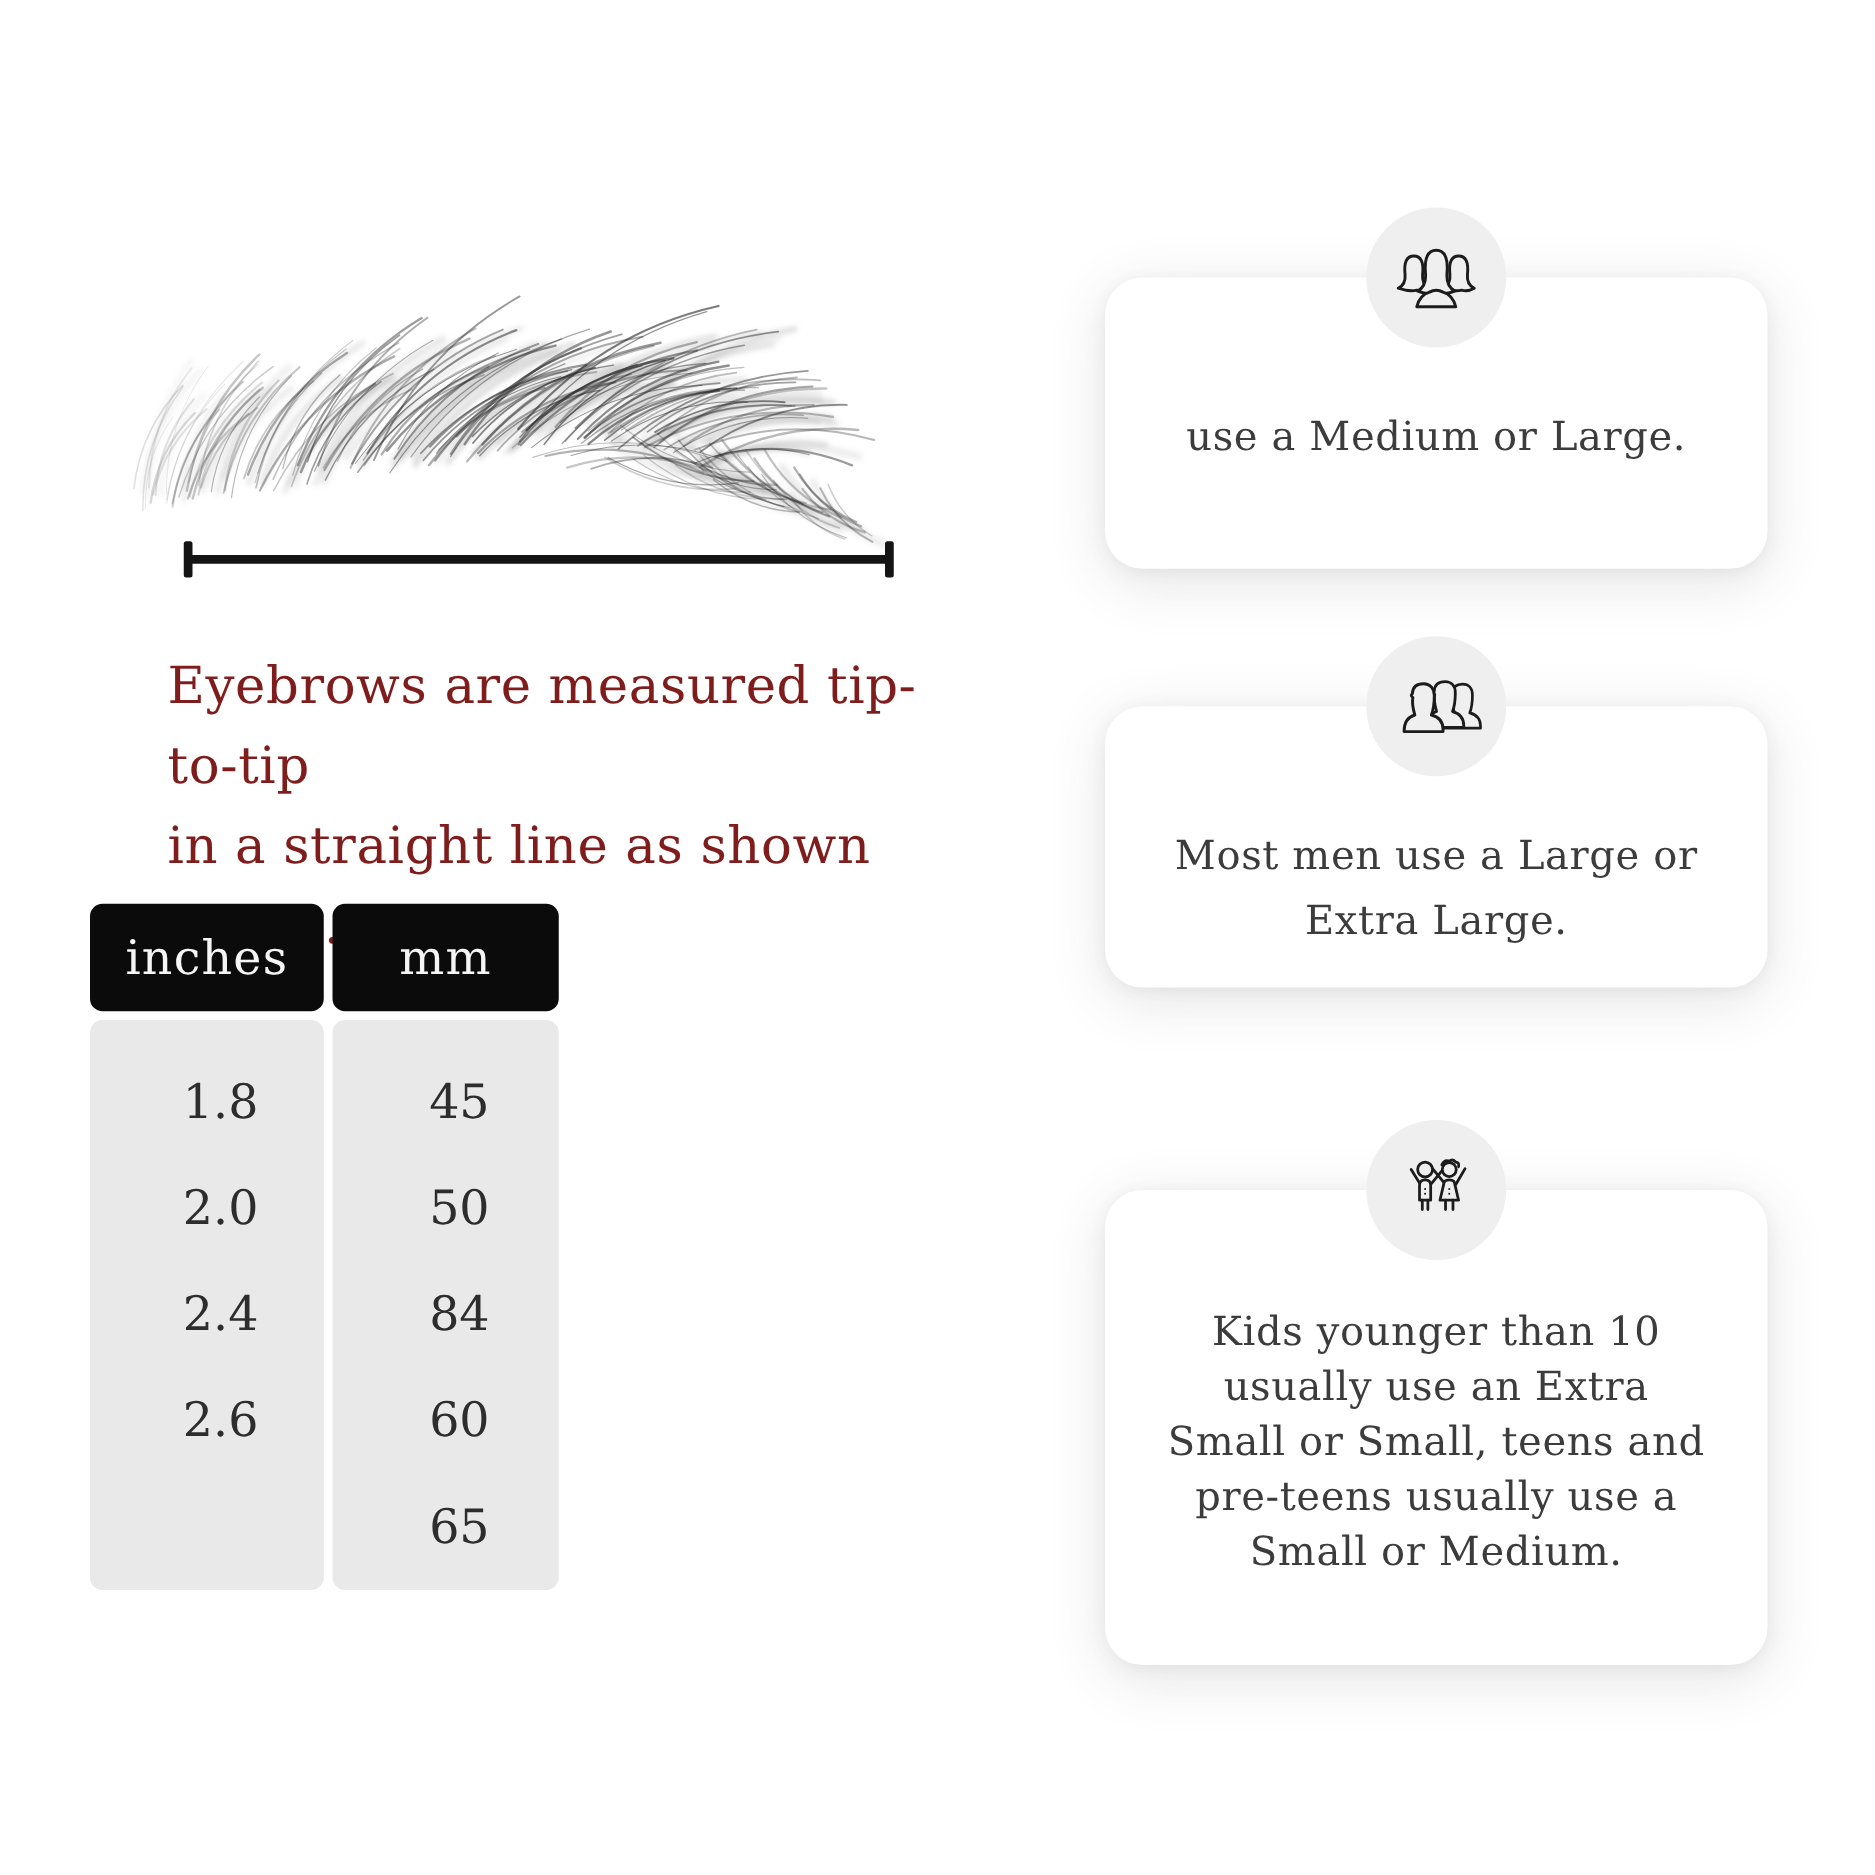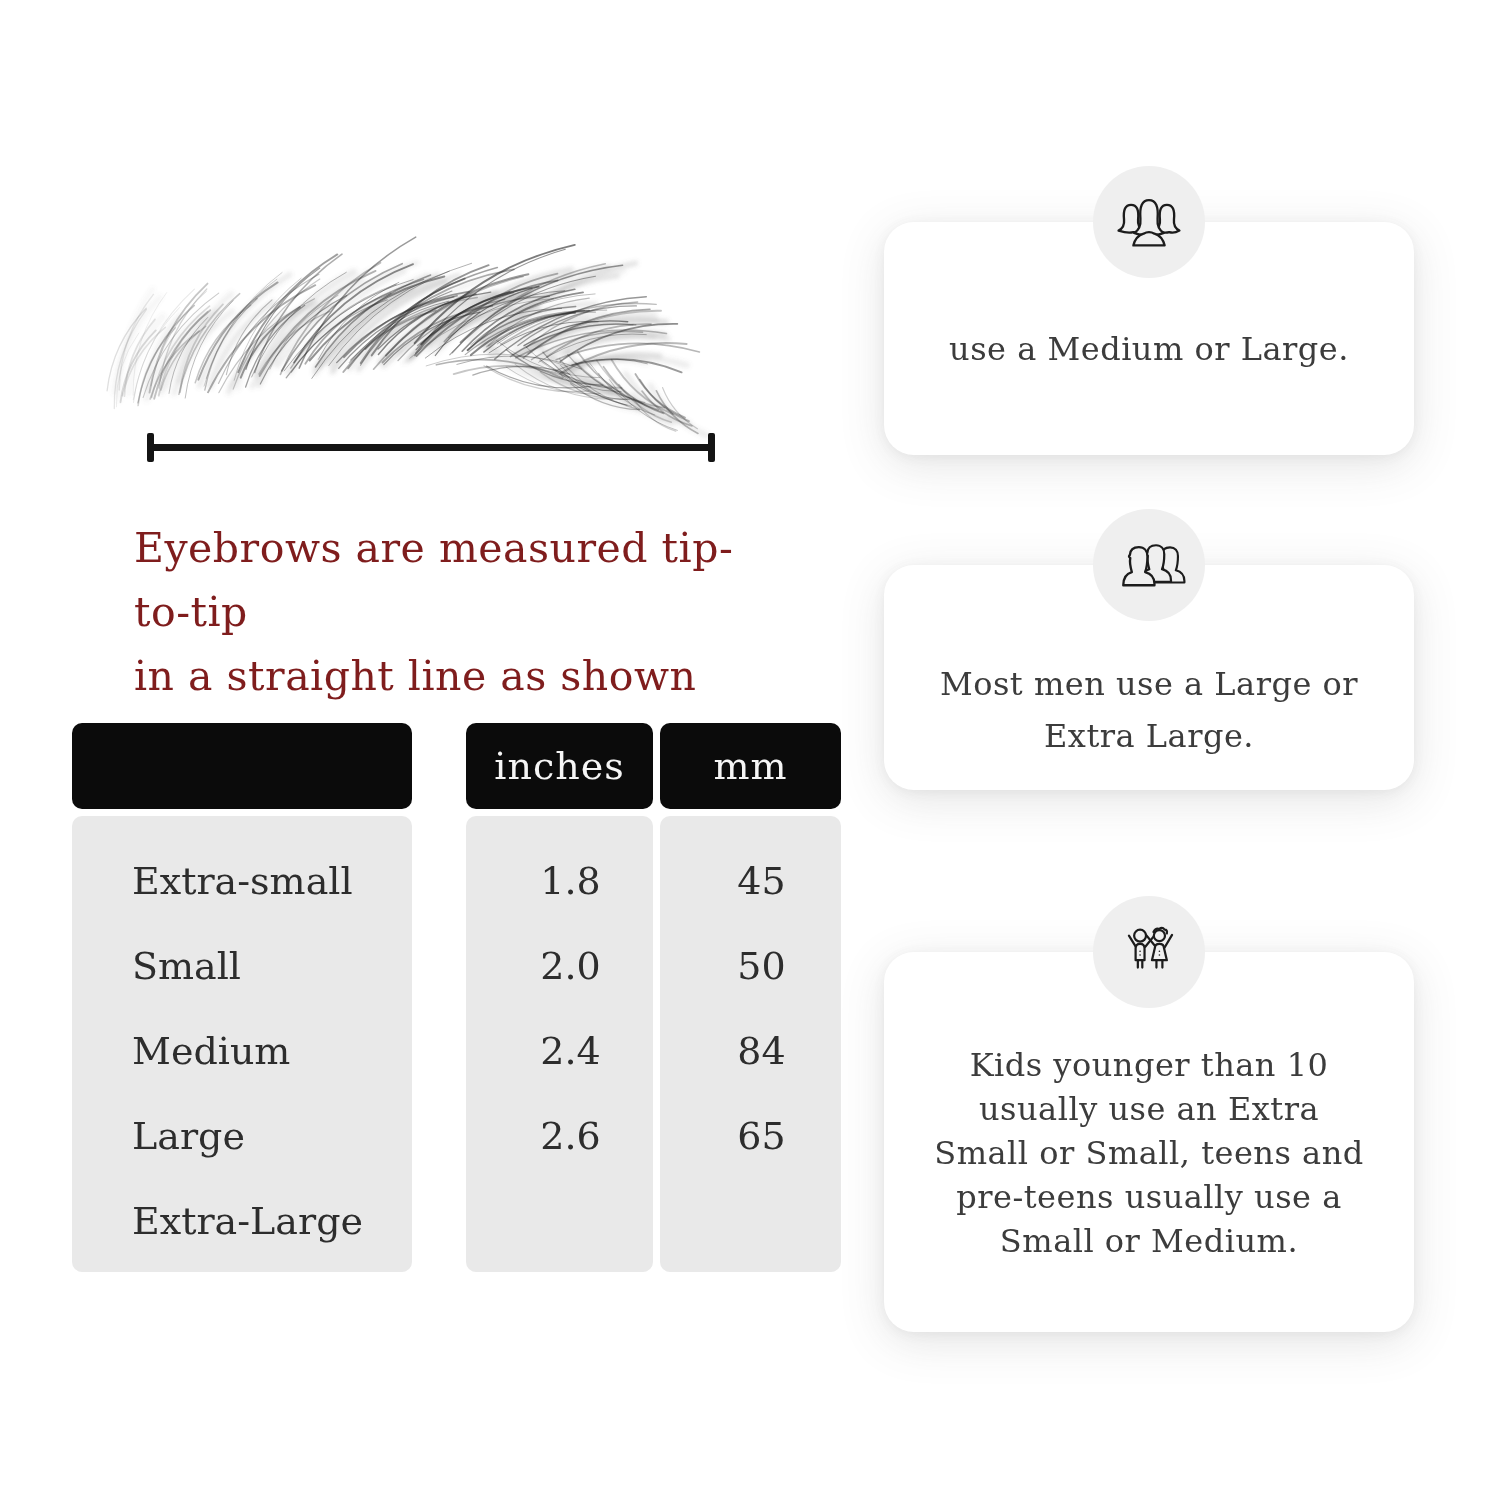--- a/index.html
+++ b/index.html
@@ -33,7 +33,7 @@
   .size-table { position:absolute; left:72px; top:723px; display:flex; gap:7px; }
   .size-table .col { display:flex; flex-direction:column; gap:7px; }
   .col-label { width:340px; }
-  .col-inches { width:187px;margin-left:47px; }
+  .col-inches { width:187px; }
   .col-mm { width:181px; }
   .size-table .th {
     height:86px; background:#0b0b0b; color:#f5f5f5; border-radius:10px;

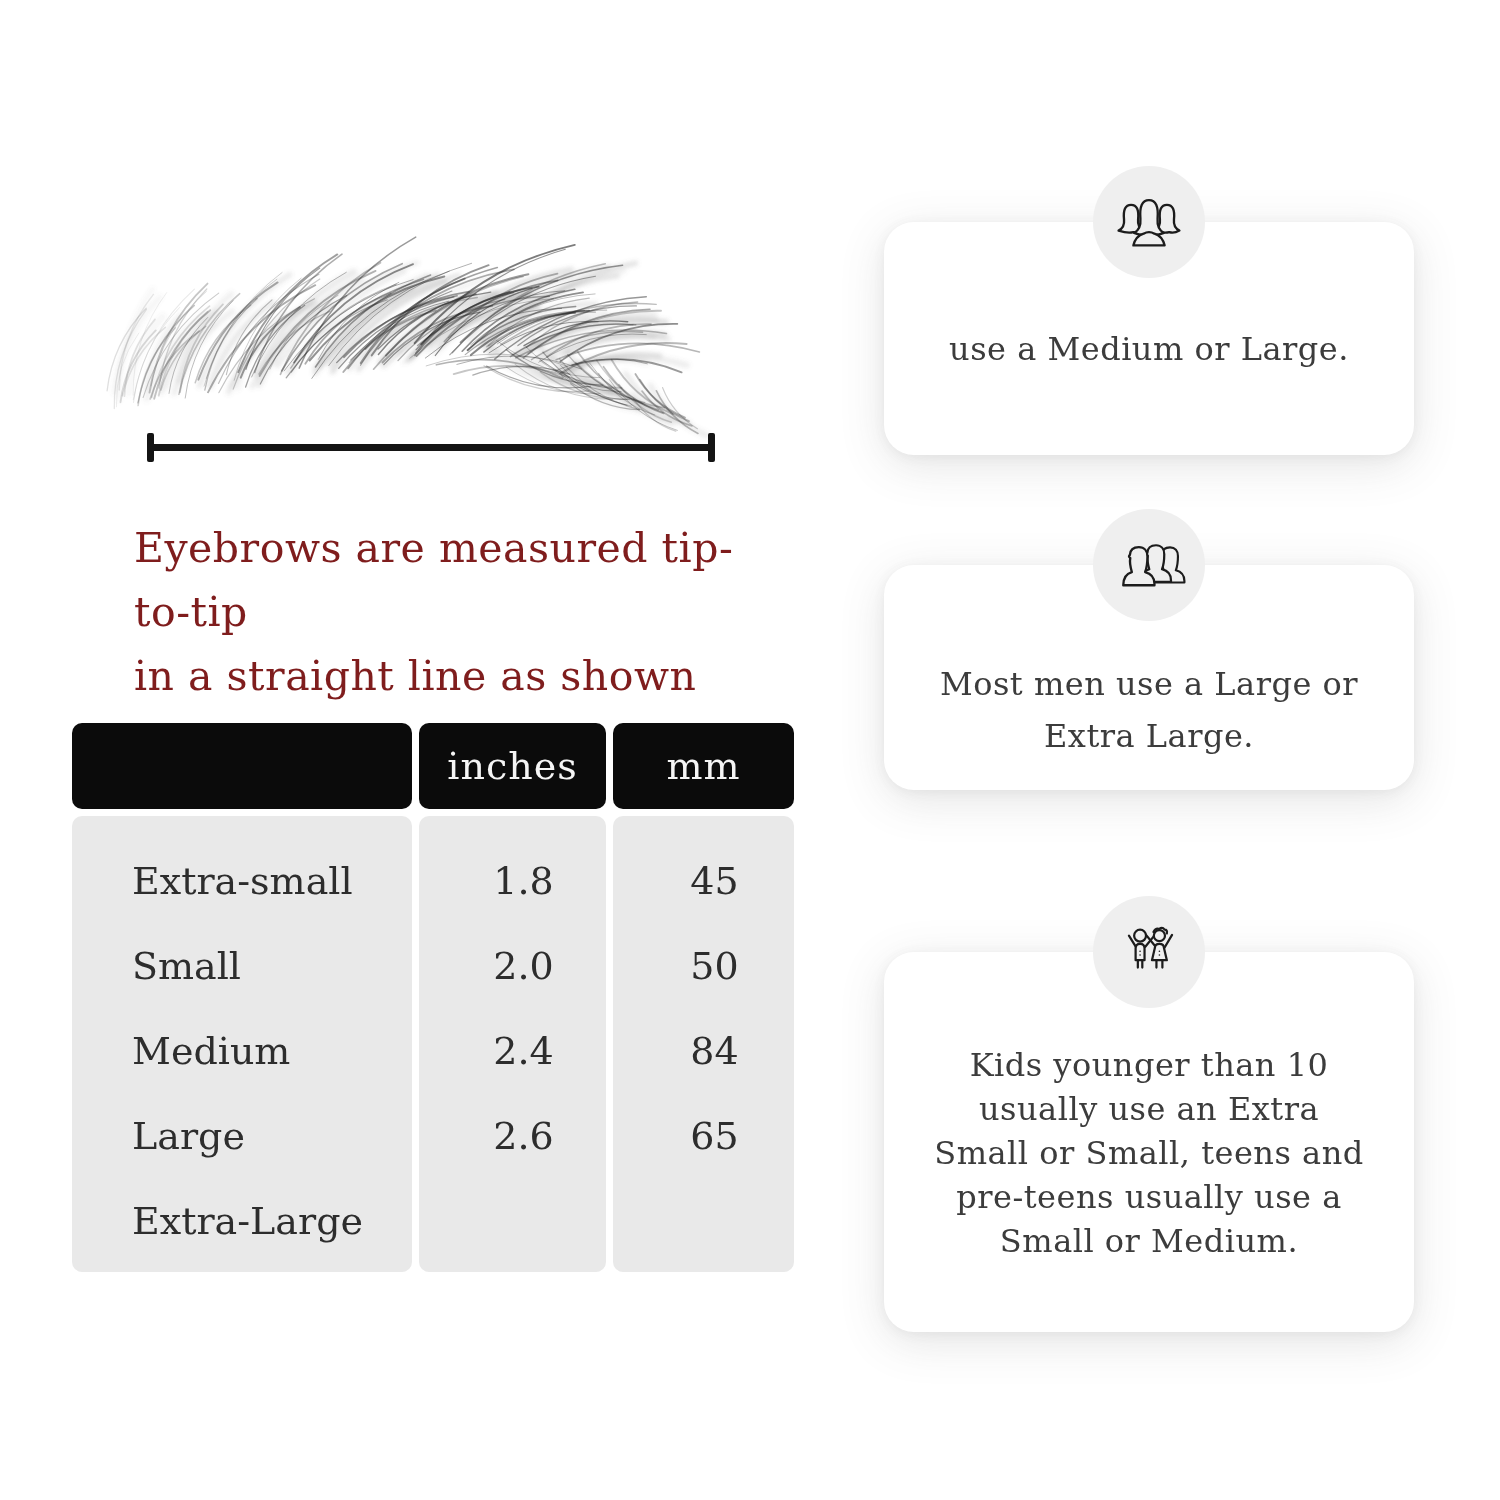--- a/index.html
+++ b/index.html
@@ -324,16 +324,6 @@
   </div>
 
   <div class="size-table">
-    <div class="col col-label">
-      <div class="th"></div>
-      <div class="tb">
-        <div class="cell">Extra-small</div>
-        <div class="cell">Small</div>
-        <div class="cell">Medium</div>
-        <div class="cell">Large</div>
-        <div class="cell">Extra-Large</div>
-      </div>
-    </div>
     <div class="col col-inches">
       <div class="th">inches</div>
       <div class="tb">

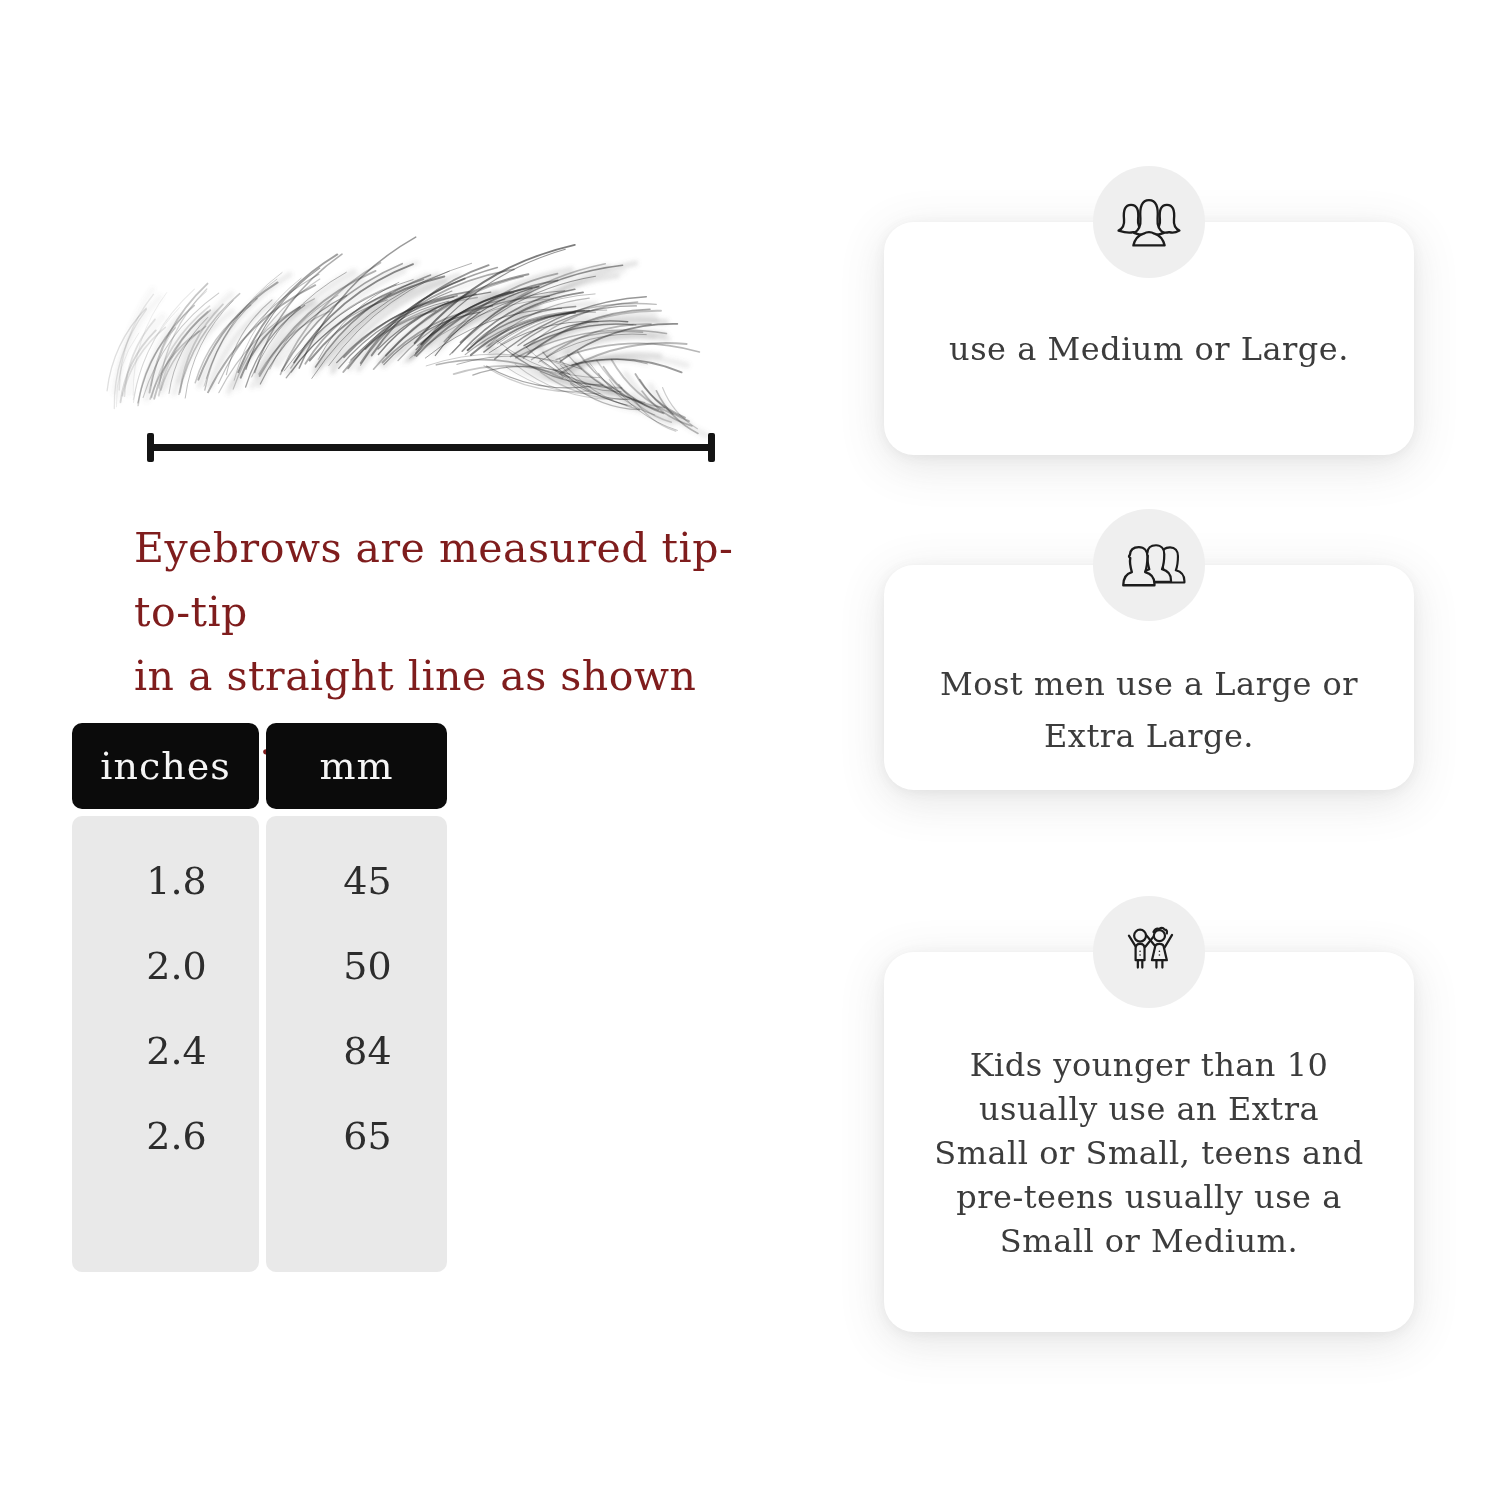--- a/index.html
+++ b/index.html
@@ -339,6 +339,7 @@
         <div class="cell">45</div>
         <div class="cell">50</div>
         <div class="cell">84</div>
+        <div class="cell">60</div>
         <div class="cell">65</div>
       </div>
     </div>

